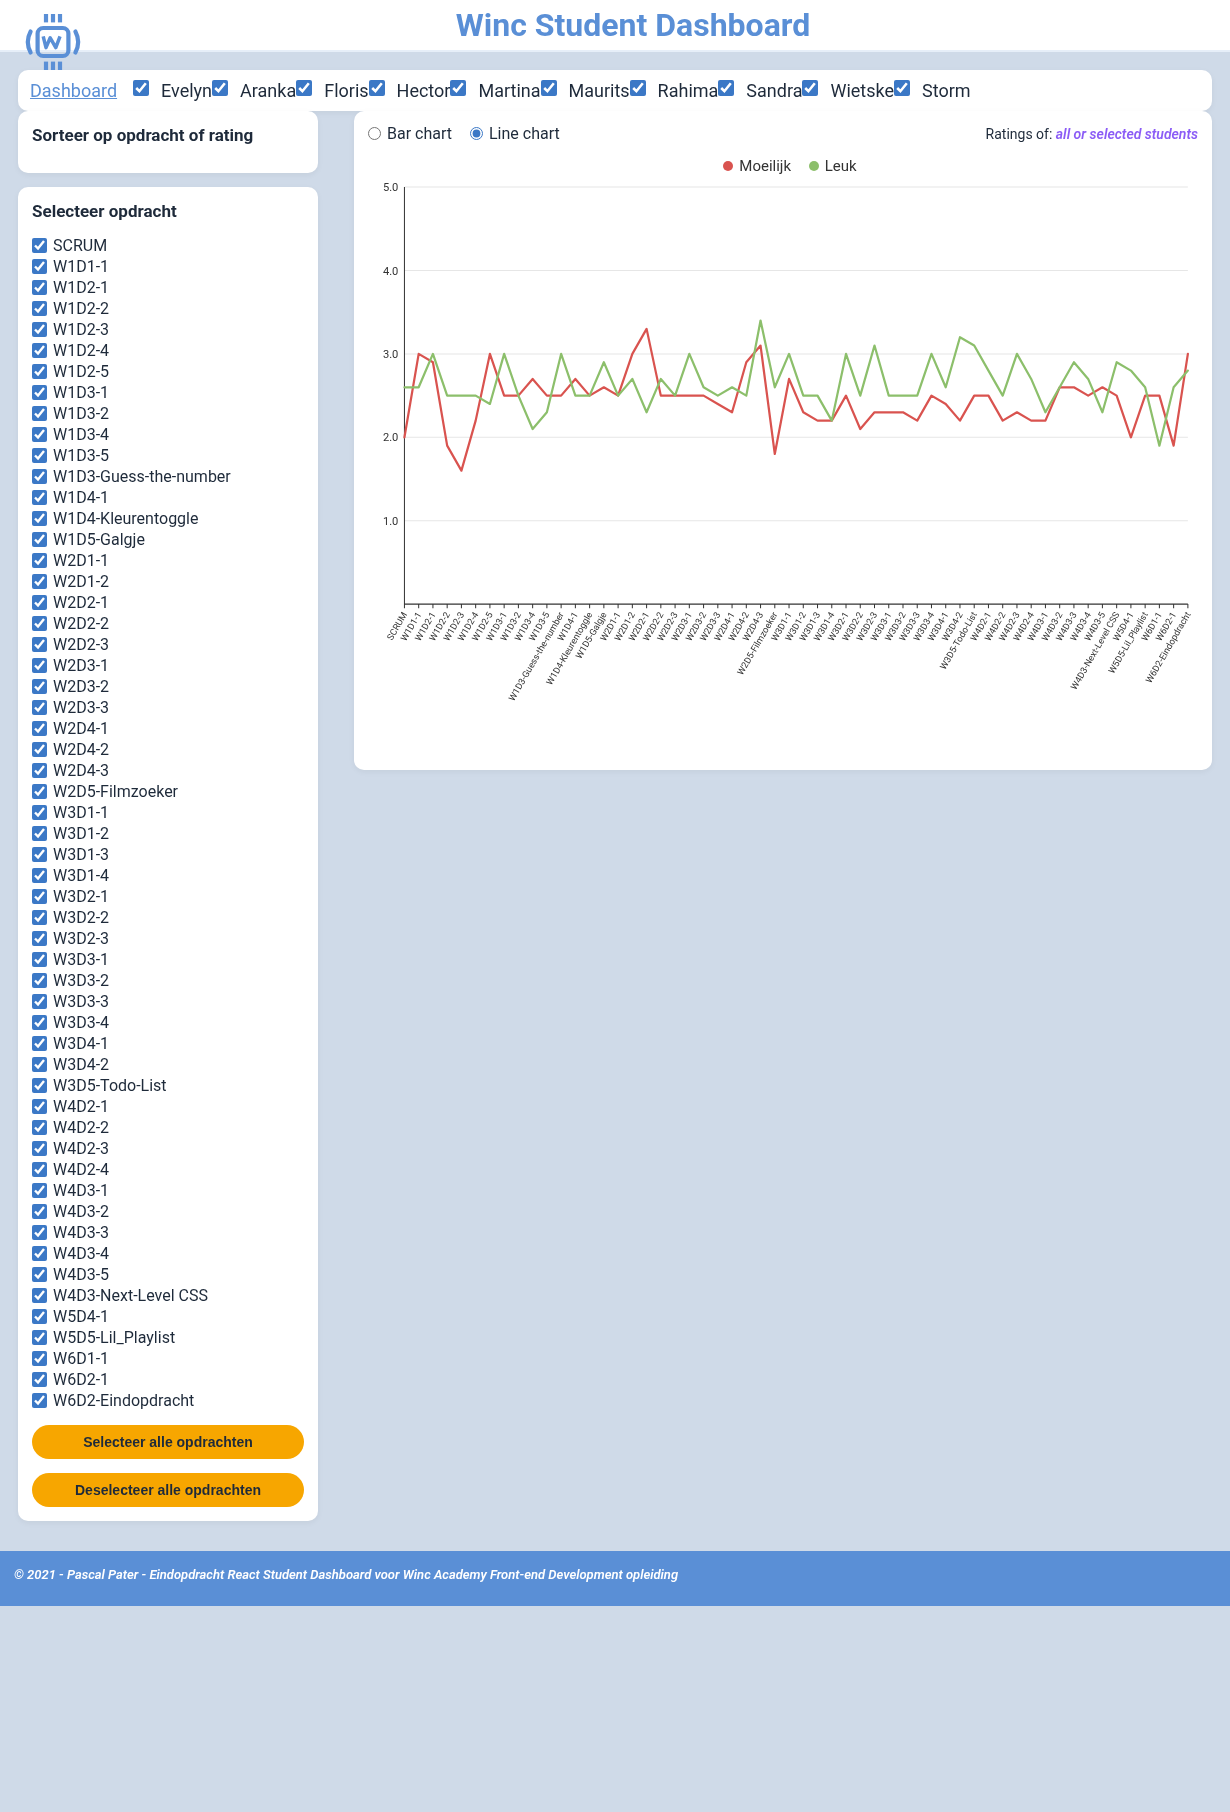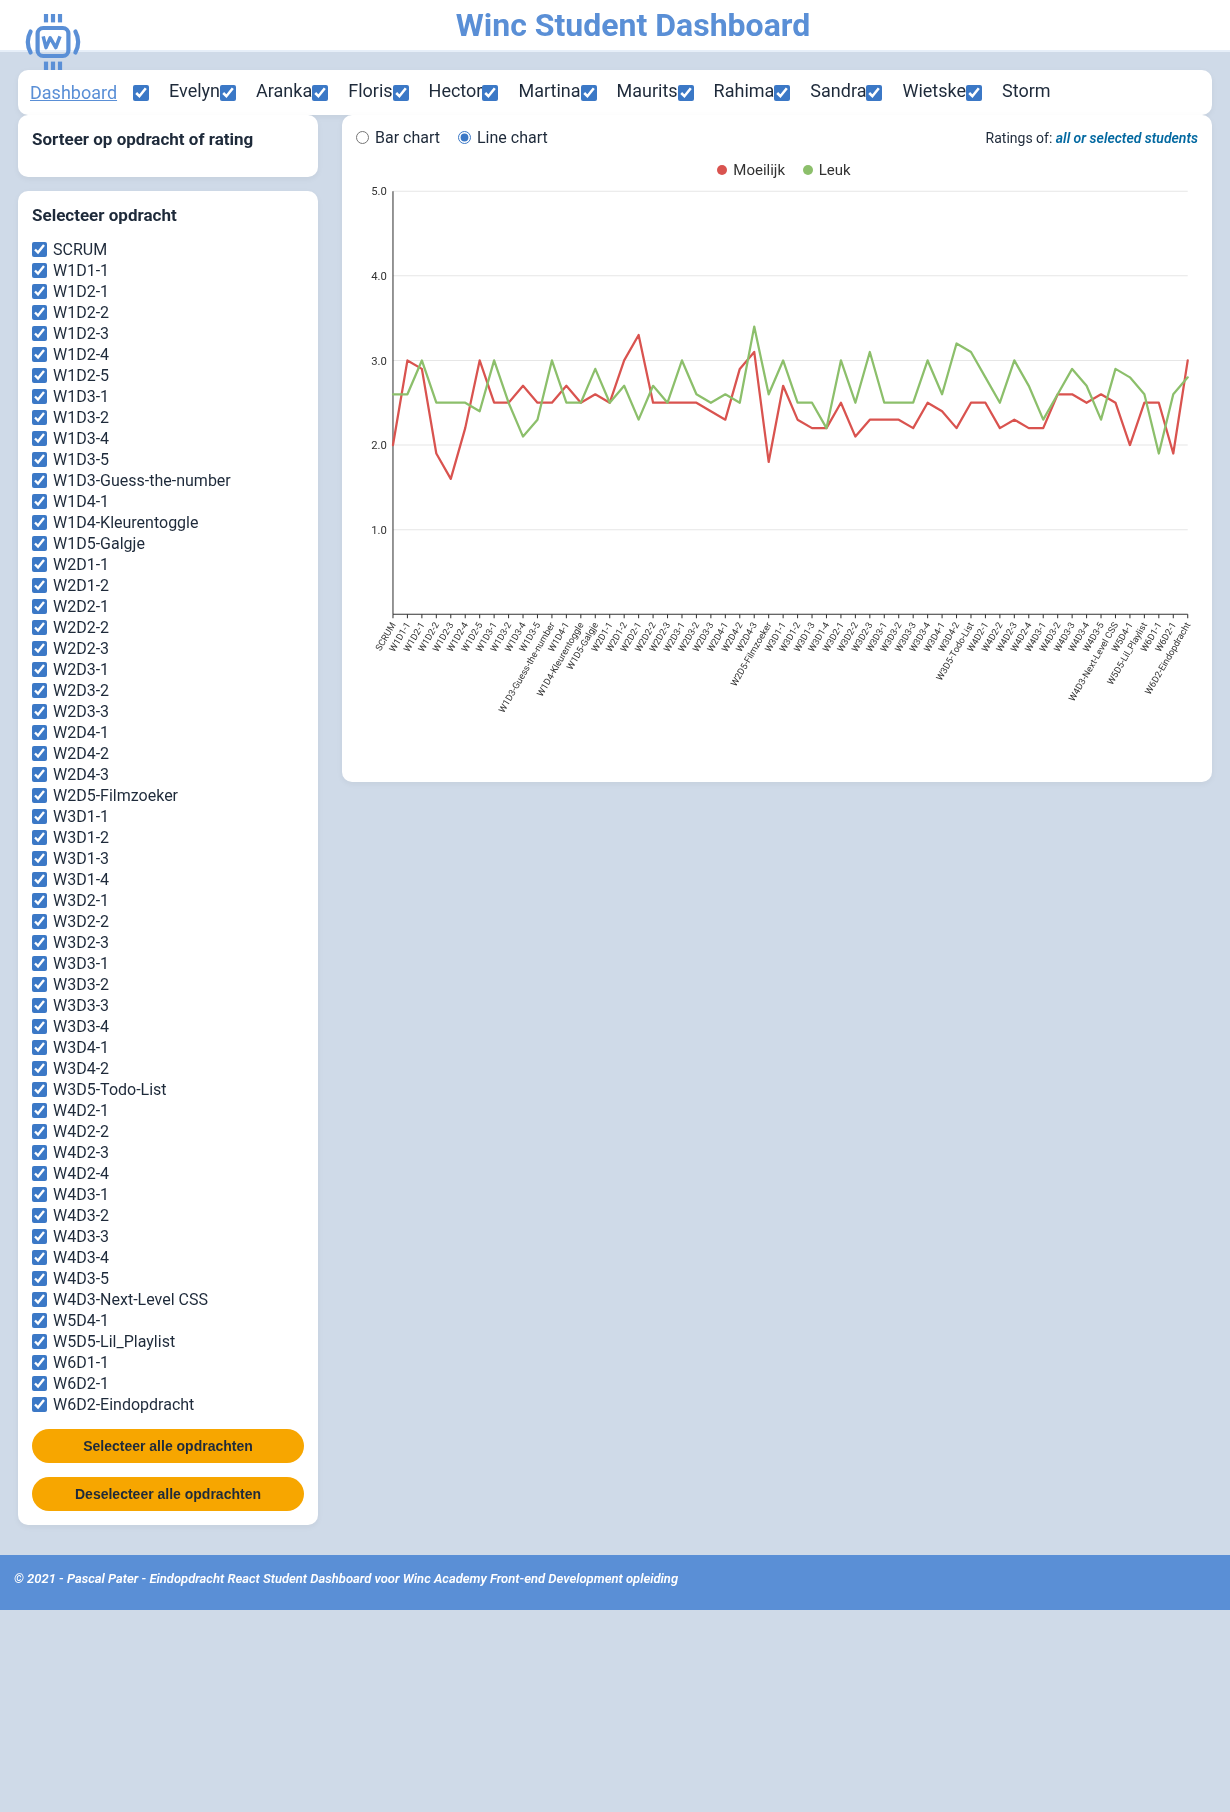--- a/index.html
+++ b/index.html
@@ -11,7 +11,7 @@
   .page { padding: 18px; }
   .nav-card { background: #fff; border-radius: 10px; padding: 10px 12px; display: flex; flex-wrap: wrap; align-items: center; gap: 4px 16px; box-shadow: 0 2px 6px rgba(0,0,0,0.05); }
   .nav-link { color: #5a8fd6; text-decoration: underline; font-size: 18px; }
-  .nav-chk { display: inline-flex; align-items: flex-end; gap: 20px; font-size: 18px; color: #1e2a3a; }
+  .nav-chk { display: inline-flex; align-items: flex-start; gap: 12px; font-size: 18px; color: #1e2a3a; }
   .nav-chk input { width: 16px; height: 16px; accent-color: #3b78c6; }
   h1.page-title { text-align: center; font-size: 31px; font-weight: 700; color: #1e2a3a; margin: 22px 0 24px; }
   .layout { display: flex; gap: 16px; align-items: flex-start; }

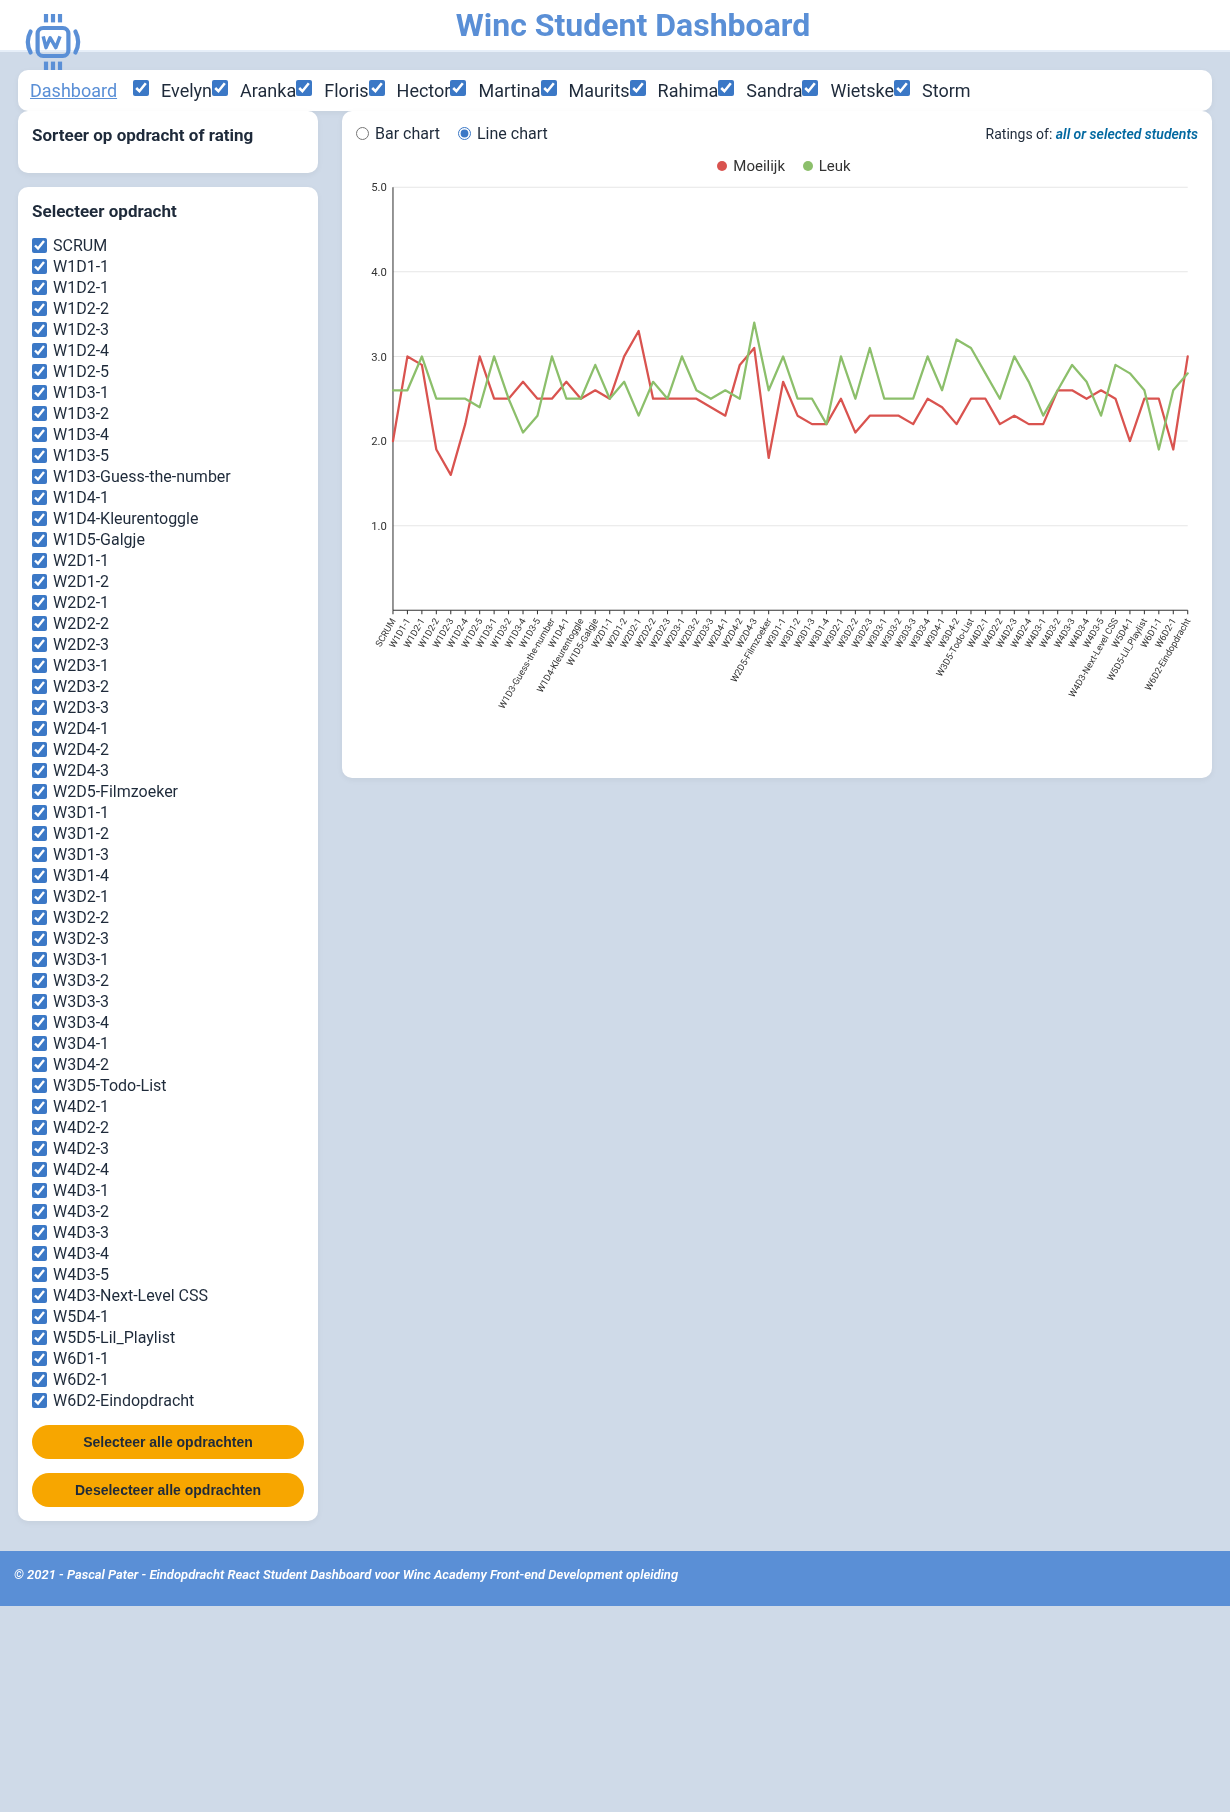--- a/index.html
+++ b/index.html
@@ -14,7 +14,7 @@
   .nav-chk { display: inline-flex; align-items: flex-start; gap: 12px; font-size: 18px; color: #1e2a3a; }
   .nav-chk input { width: 16px; height: 16px; accent-color: #3b78c6; }
   h1.page-title { text-align: center; font-size: 31px; font-weight: 700; color: #1e2a3a; margin: 22px 0 24px; }
-  .layout { display: flex; gap: 16px; align-items: flex-start; }
+  .layout { display: flex; gap: 28px; align-items: flex-start; }
   .col-left { width: 300px; display: flex; flex-direction: column; gap: 14px; }
   .card { background: #fff; border-radius: 10px; padding: 14px 14px; box-shadow: 0 2px 6px rgba(0,0,0,0.05); }
   .card h3 { font-size: 17px; font-weight: 700; margin-bottom: 14px; }

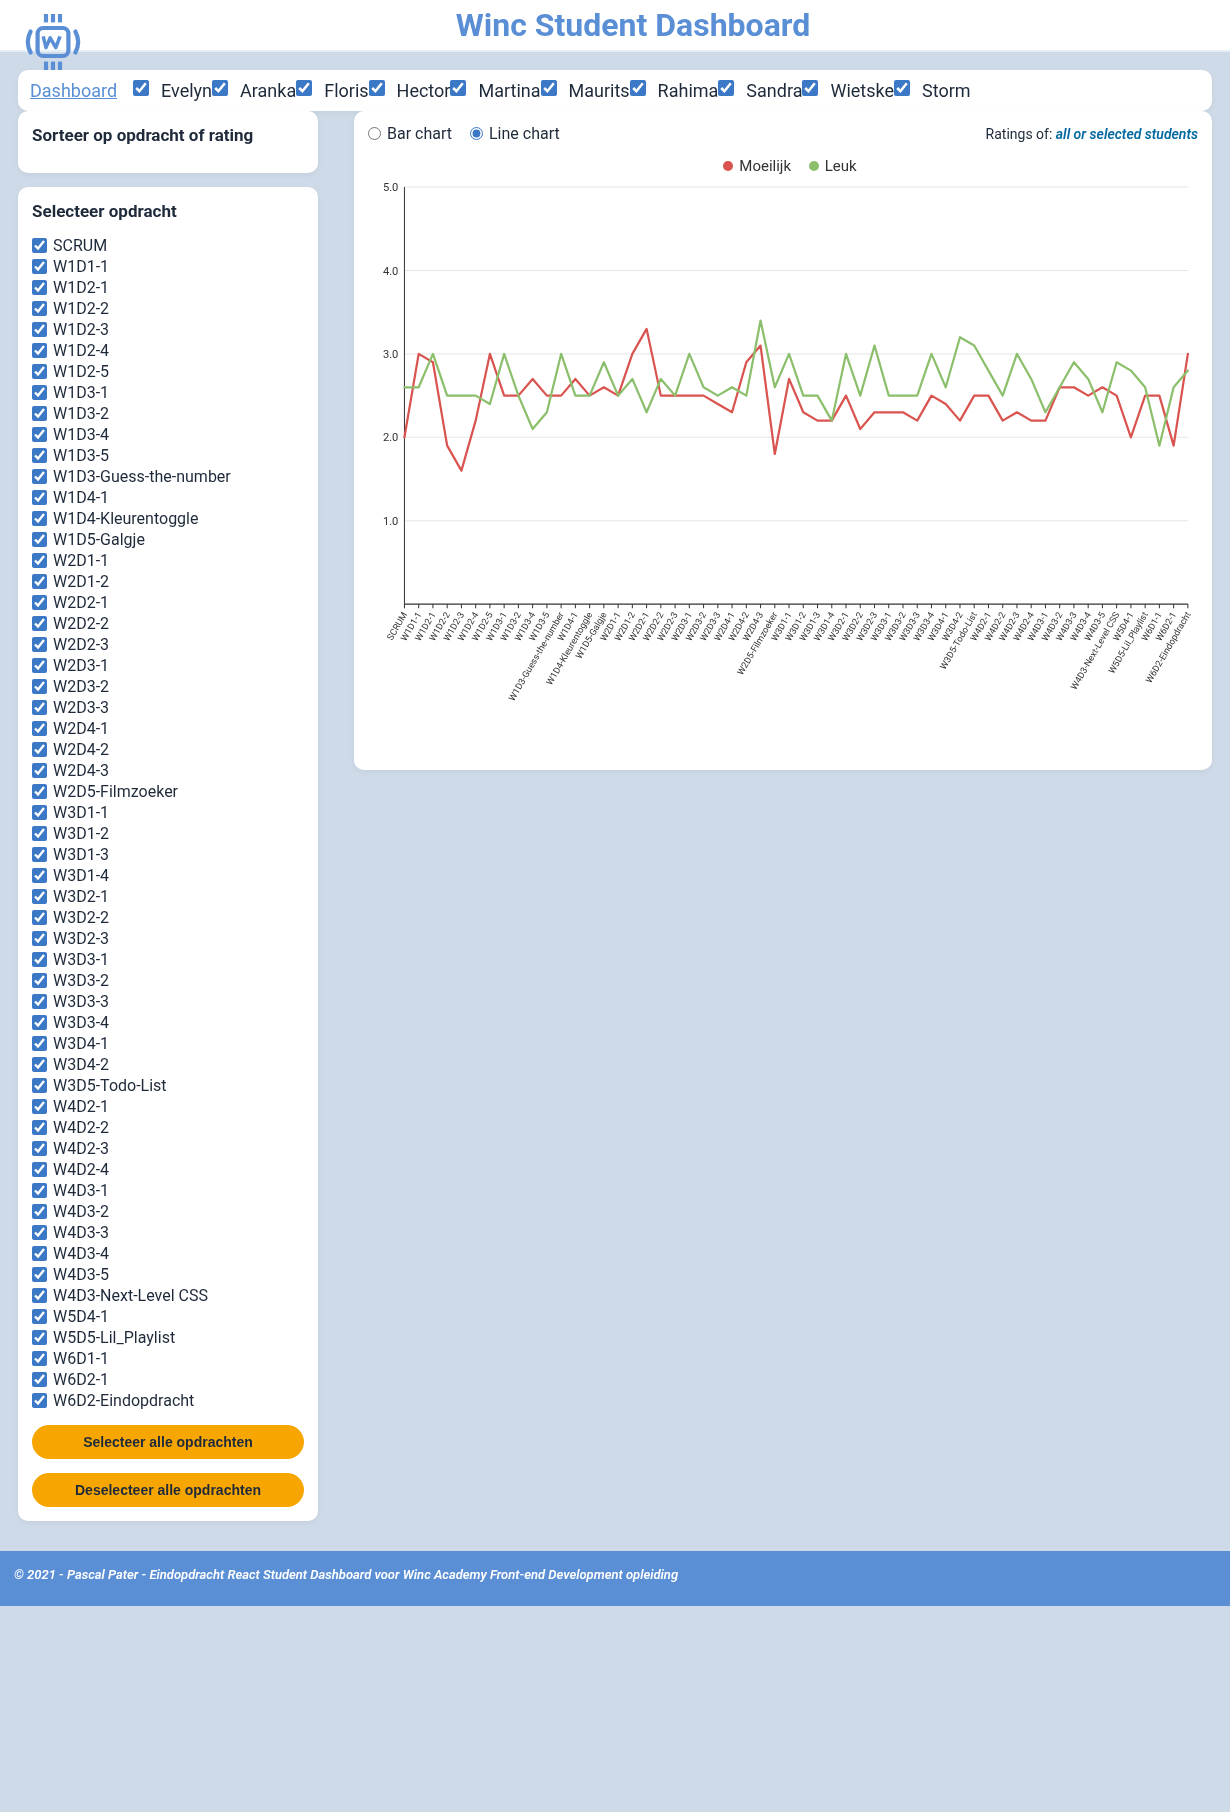--- a/index.html
+++ b/index.html
@@ -28,7 +28,7 @@
   .chart-top { display: flex; justify-content: space-between; align-items: center; font-size: 15px; margin-bottom: 6px; }
   .chart-type { display: flex; gap: 18px; }
   .ratings-of { font-size: 14px; }
-  .ratings-of .yel { color: #0369a1; font-style: italic; font-weight: 600; margin-top: 36px; }
+  .ratings-of .yel { color: #8b5cf6; font-style: italic; font-weight: 600; margin-top: 36px; }
   .chart-wrap { position: relative; }
   .legend-top { text-align: center; font-size: 15px; color: #333; padding: 6px 0 4px; }
   .legend-top .dot { display: inline-block; width: 10px; height: 10px; border-radius: 50%; margin: 0 6px 0 14px; vertical-align: middle; }

